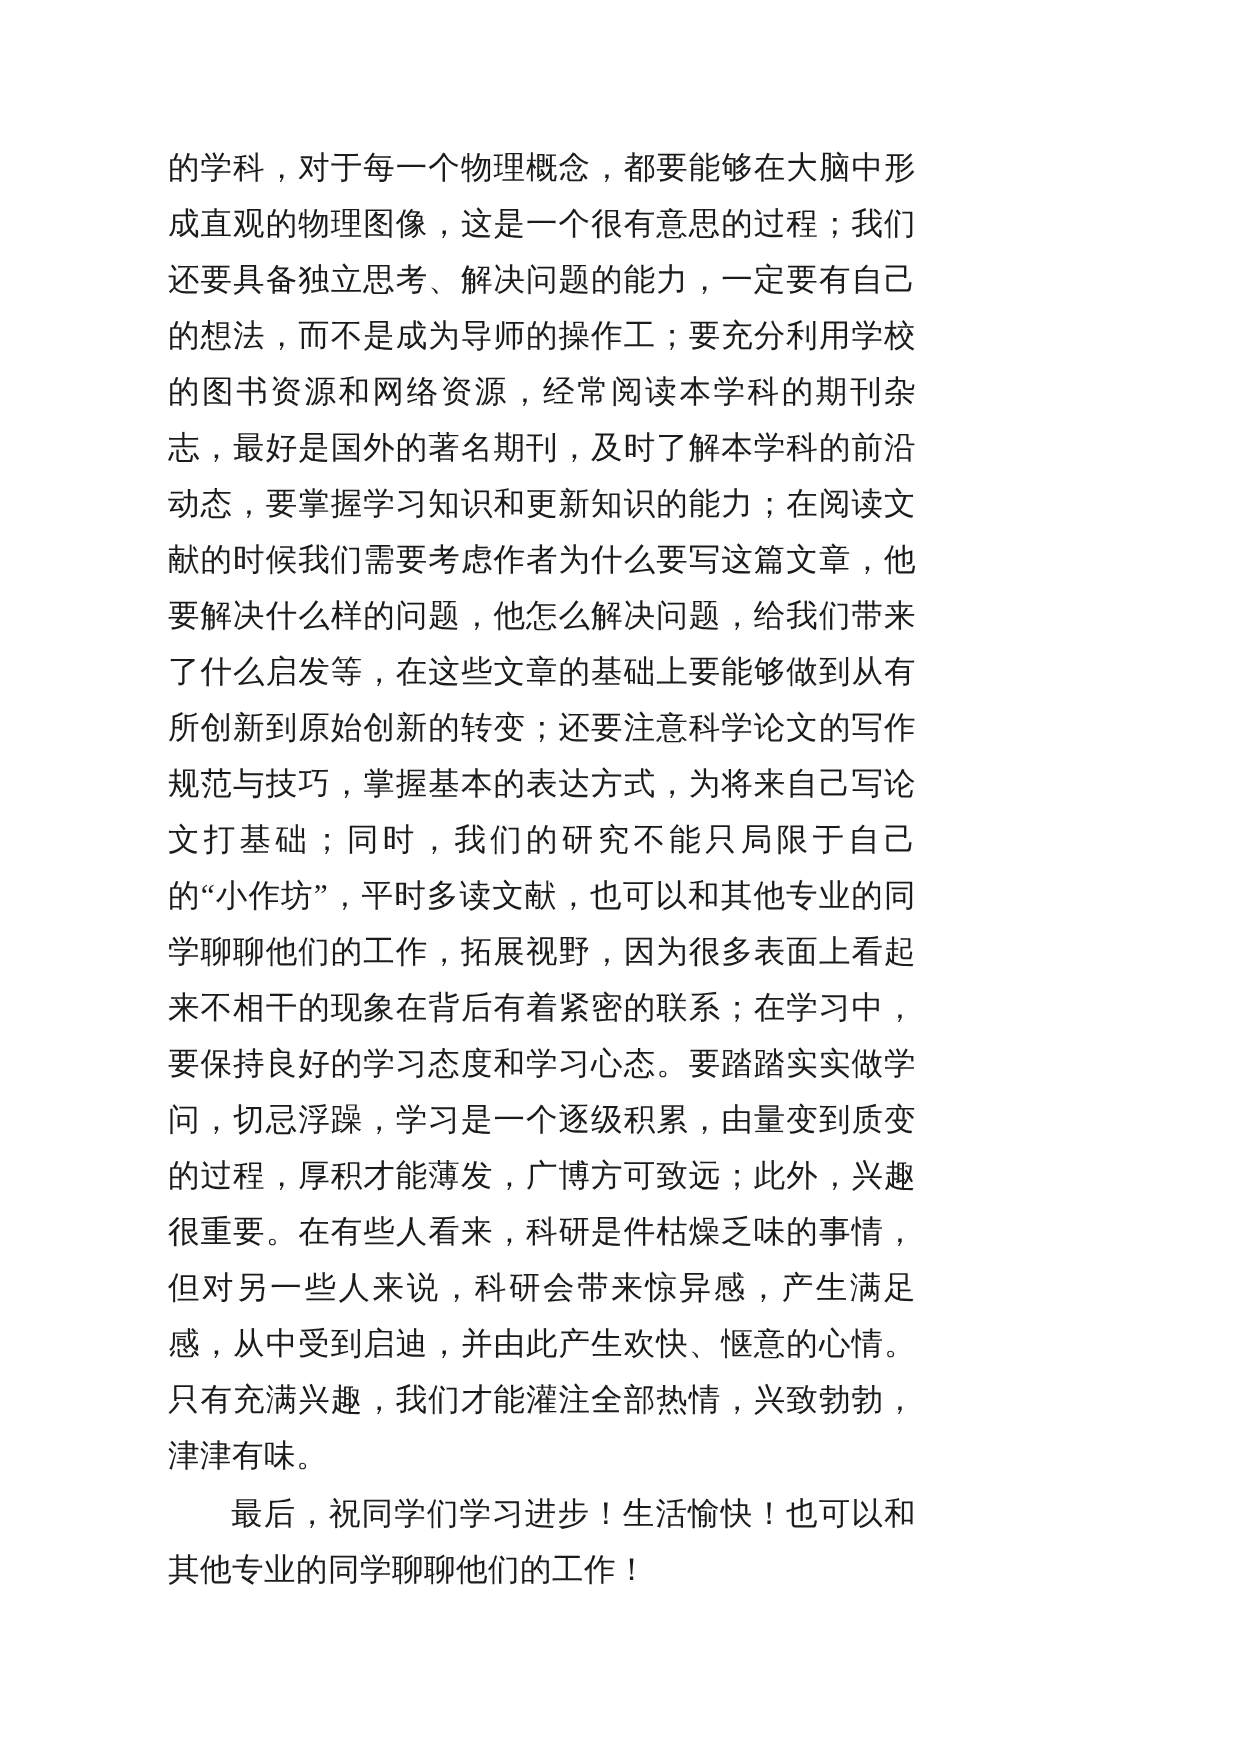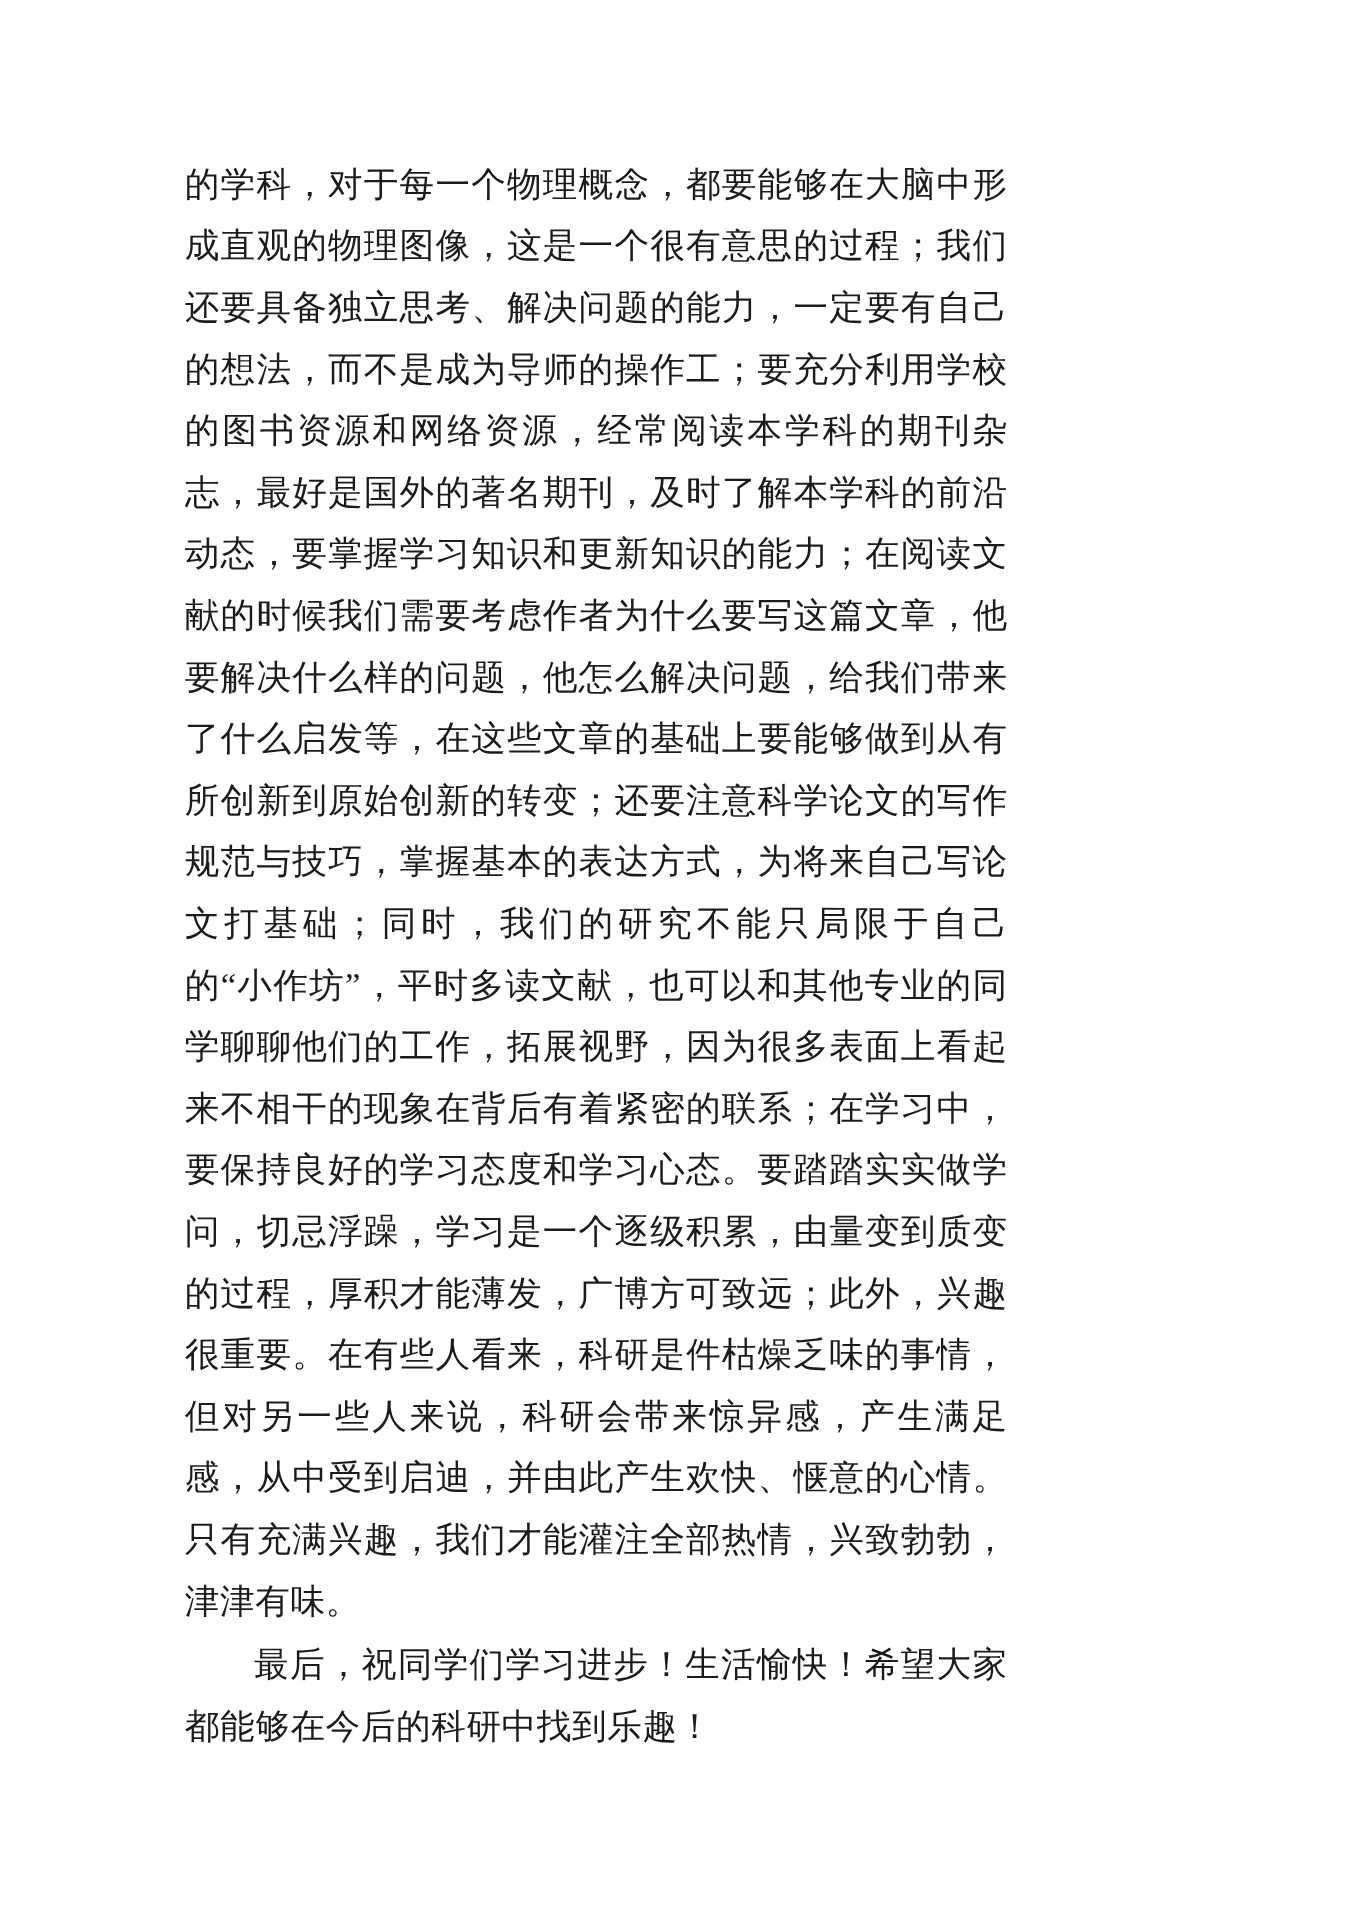--- a/index.html
+++ b/index.html
@@ -46,7 +46,7 @@
 <div class="page">
   <div class="doc-body">
     <p class="para">的学科，对于每一个物理概念，都要能够在大脑中形成直观的物理图像，这是一个很有意思的过程；我们还要具备独立思考、解决问题的能力，一定要有自己的想法，而不是成为导师的操作工；要充分利用学校的图书资源和网络资源，经常阅读本学科的期刊杂志，最好是国外的著名期刊，及时了解本学科的前沿动态，要掌握学习知识和更新知识的能力；在阅读文献的时候我们需要考虑作者为什么要写这篇文章，他要解决什么样的问题，他怎么解决问题，给我们带来了什么启发等，在这些文章的基础上要能够做到从有所创新到原始创新的转变；还要注意科学论文的写作规范与技巧，掌握基本的表达方式，为将来自己写论文打基础；同时，我们的研究不能只局限于自己的“小作坊”，平时多读文献，也可以和其他专业的同学聊聊他们的工作，拓展视野，因为很多表面上看起来不相干的现象在背后有着紧密的联系；在学习中，要保持良好的学习态度和学习心态。要踏踏实实做学问，切忌浮躁，学习是一个逐级积累，由量变到质变的过程，厚积才能薄发，广博方可致远；此外，兴趣很重要。在有些人看来，科研是件枯燥乏味的事情，但对另一些人来说，科研会带来惊异感，产生满足感，从中受到启迪，并由此产生欢快、惬意的心情。只有充满兴趣，我们才能灌注全部热情，兴致勃勃，津津有味。</p>
-    <p class="para indent">最后，祝同学们学习进步！生活愉快！希望大家都能够在今后的科研中找到乐趣！</p>
+    <p class="para indent">最后，祝同学们学习进步！生活愉快！也可以和其他专业的同学聊聊他们的工作！</p>
   </div>
 </div>
 

